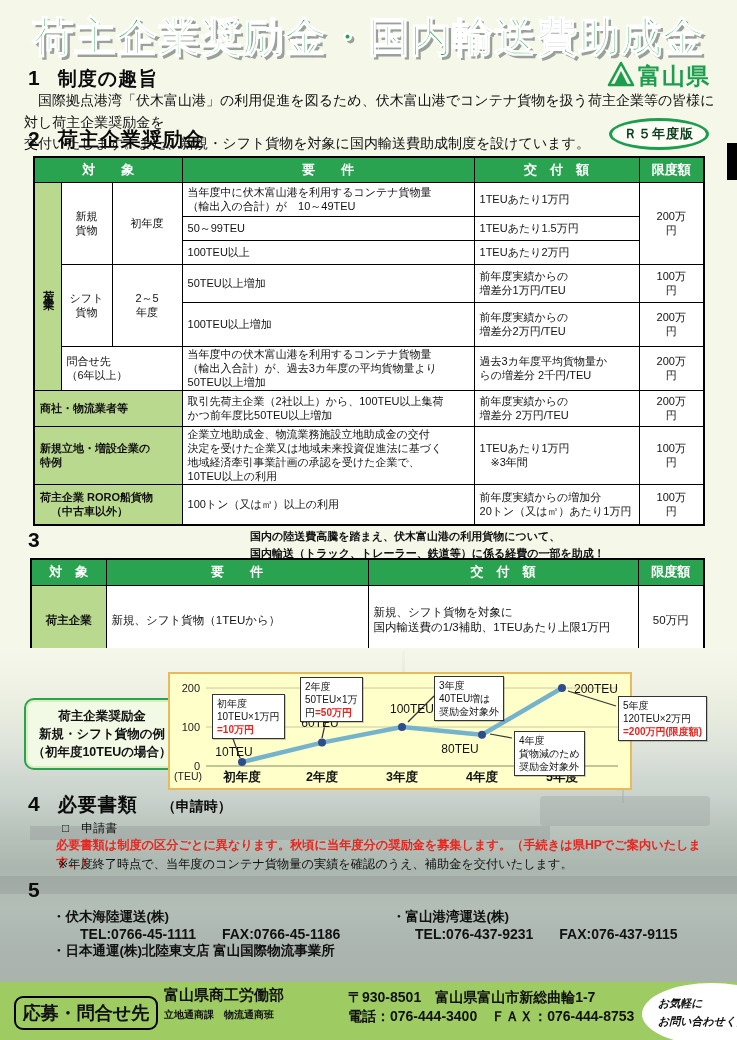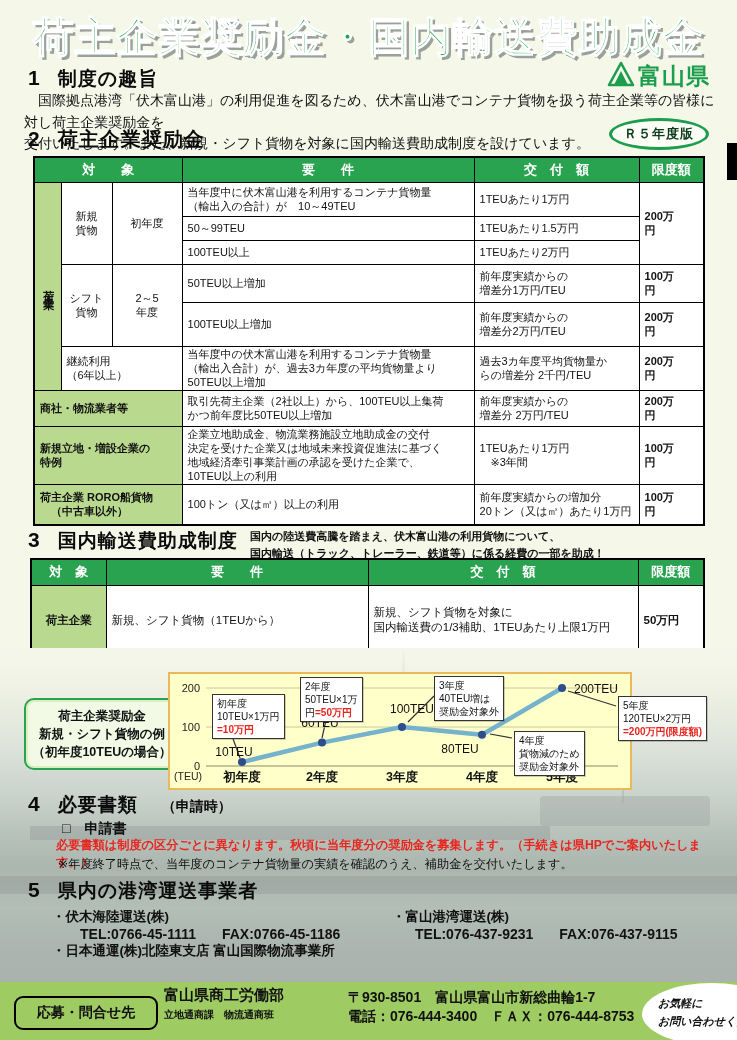--- a/index.html
+++ b/index.html
@@ -45,7 +45,7 @@
   .vcell{background:#b9da8e;writing-mode:vertical-rl;text-align:center;font-weight:700;
          letter-spacing:3px;font-size:12px;padding:2px 0 !important;}
   .center{text-align:center !important;}
-  .limit{font-size:11.5px;font-weight:bold;}
+  .limit{text-align:center;font-size:11.5px;}
   .gray-top{border-top:1.5px solid #9a9a9a !important;}
 
   

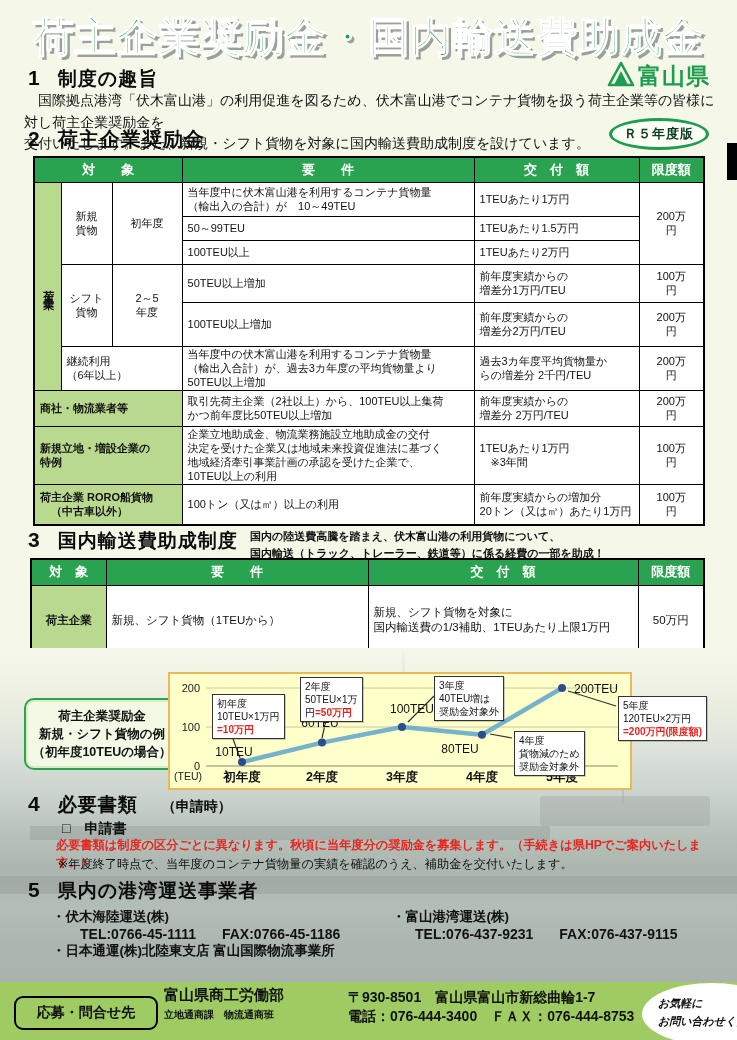--- a/index.html
+++ b/index.html
@@ -181,7 +181,7 @@
 円</td>
   </tr>
   <tr style="height:44px">
-    <td colspan="2">継続利用
+    <td colspan="2">問合せ先
 （6年以上）</td>
     <td>当年度中の伏木富山港を利用するコンテナ貨物量
 （輸出入合計）が、過去3カ年度の平均貨物量より

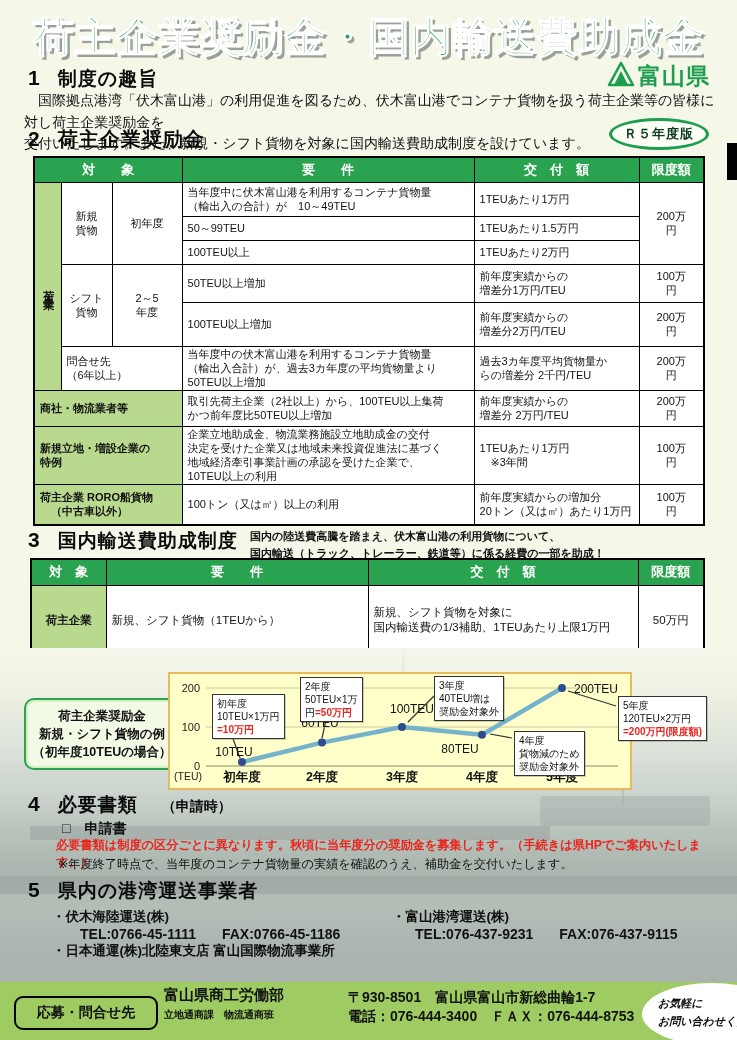--- a/index.html
+++ b/index.html
@@ -226,7 +226,6 @@
 
 <div class="abs sec-head" style="top:528px;left:28px;">
   <span class="num">3</span>
-  <span class="ttl">国内輸送費助成制度</span>
 </div>
 <div class="abs s3-note pre">国内の陸送費高騰を踏まえ、伏木富山港の利用貨物について、
 国内輸送（トラック、トレーラー、鉄道等）に係る経費の一部を助成！</div>

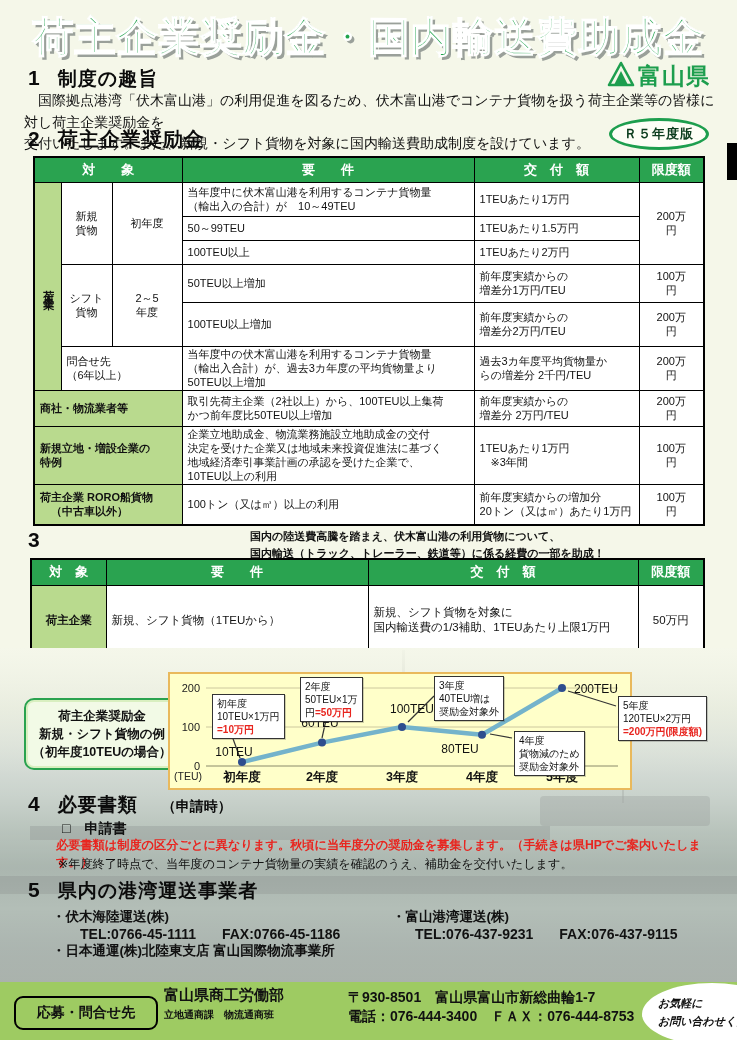--- a/index.html
+++ b/index.html
@@ -77,7 +77,7 @@
   .c4{left:344px;top:57px;} .c5{left:448px;top:22px;}
 
   
-  .chk-item{top:820px;left:62px;font-size:14px;font-weight:700;}
+  .chk-item{top:820px;left:62px;font-size:12px;font-weight:400;}
   .red-note{top:837px;left:56px;width:670px;font-size:12.2px;color:#e8251f;font-weight:600;}
   .plain-note{top:856px;left:58px;width:660px;font-size:12.2px;}
 

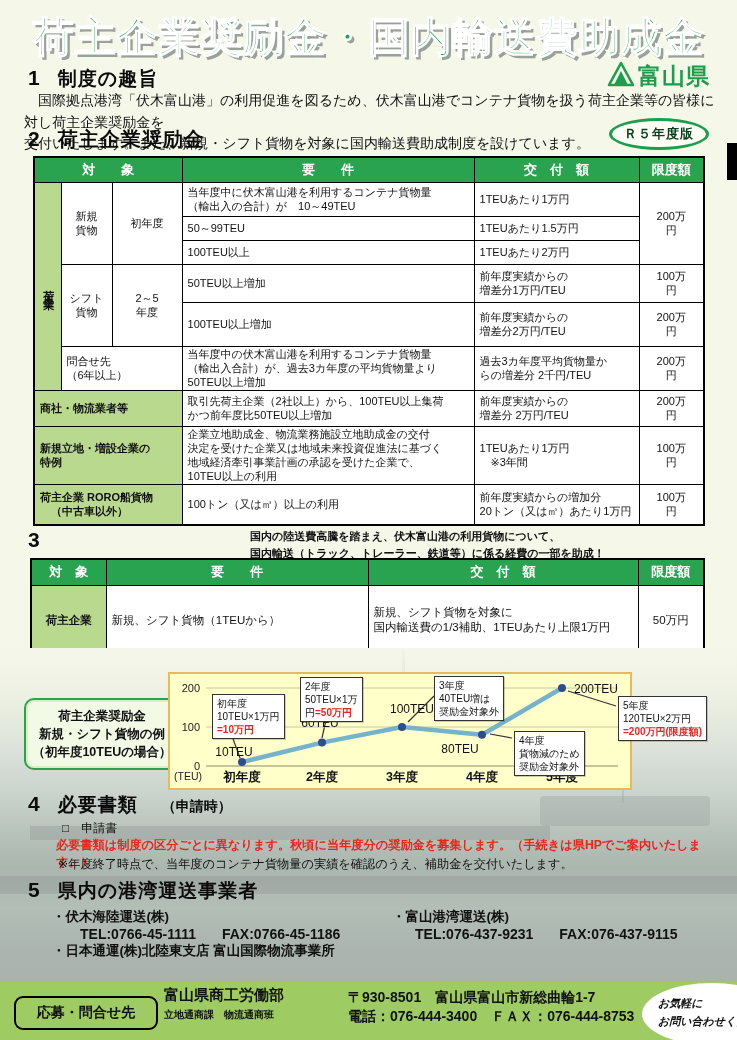--- a/index.html
+++ b/index.html
@@ -336,7 +336,6 @@
 
 <div class="abs sec-head" style="top:878px;left:28px;">
   <span class="num">5</span>
-  <span class="ttl">県内の港湾運送事業者</span>
 </div>
 <div class="abs company-name" style="top:908px;left:52px;">・伏木海陸運送(株)</div>
 <div class="abs tel-line" style="top:926px;left:80px;">

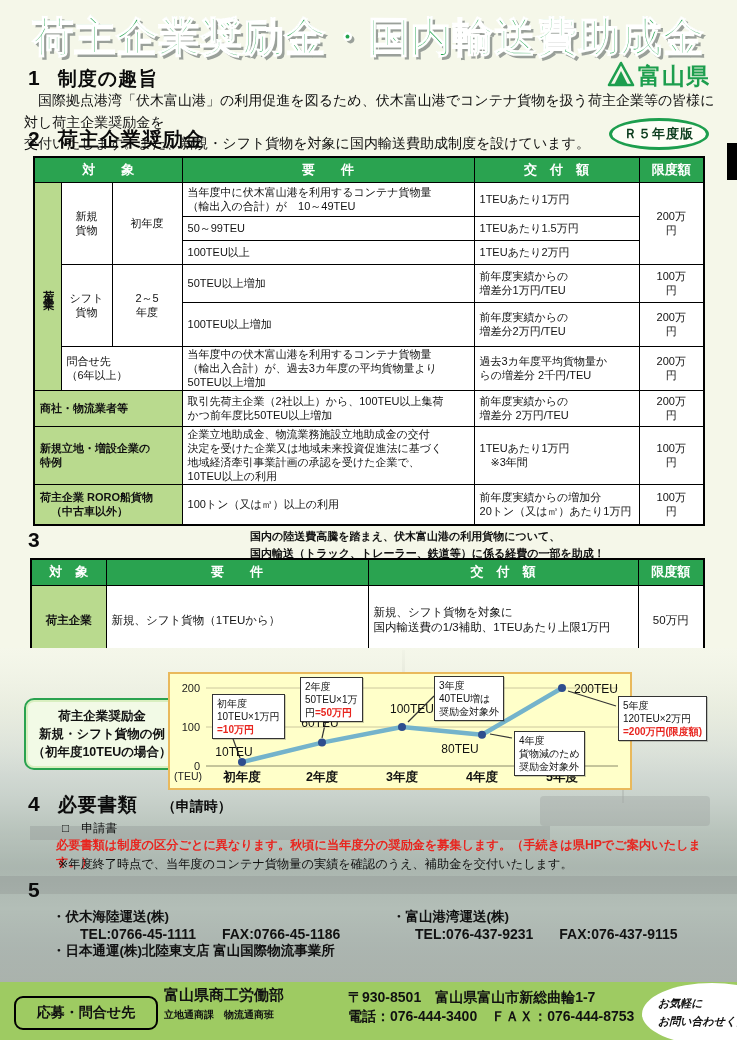--- a/index.html
+++ b/index.html
@@ -89,7 +89,7 @@
   
   .footer{top:982px;left:0;width:737px;height:58px;background:#9ecb62;}
   .f-label{top:996px;left:14px;width:140px;height:30px;border:2px solid #000;border-radius:9px;
-    display:flex;align-items:center;justify-content:center;font-size:14px;font-weight:800;}
+    display:flex;align-items:center;justify-content:center;font-size:18px;font-weight:800;}
   .f-dept{top:986px;left:164px;font-size:15px;font-weight:800;}
   .f-div{top:1008px;left:164px;font-size:10px;font-weight:800;}
   .f-addr{top:989px;left:348px;font-size:14px;font-weight:600;}

